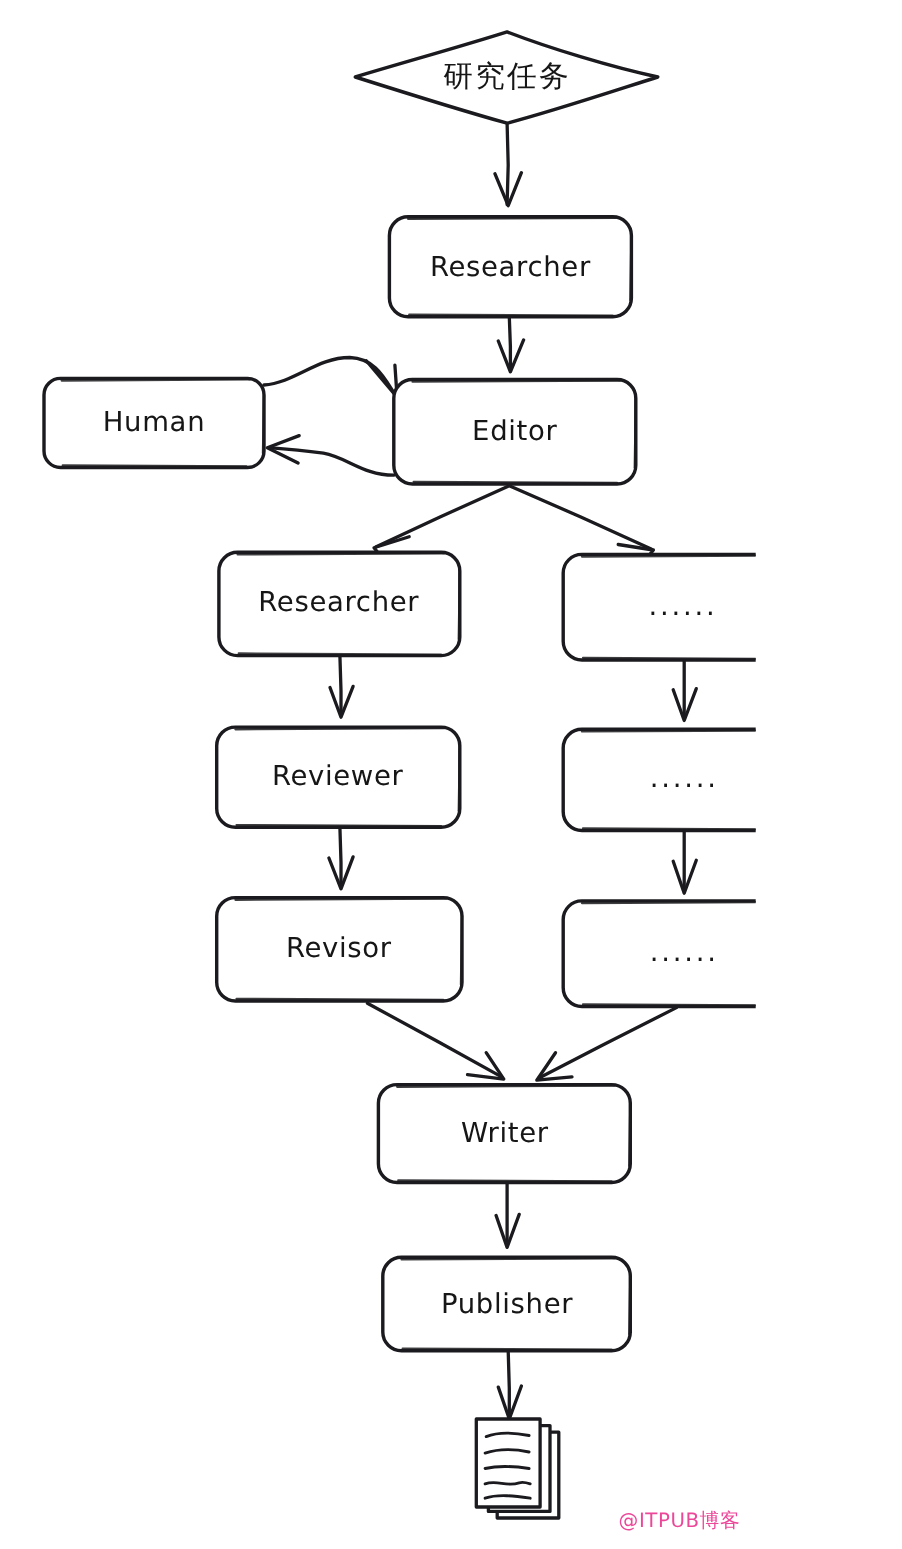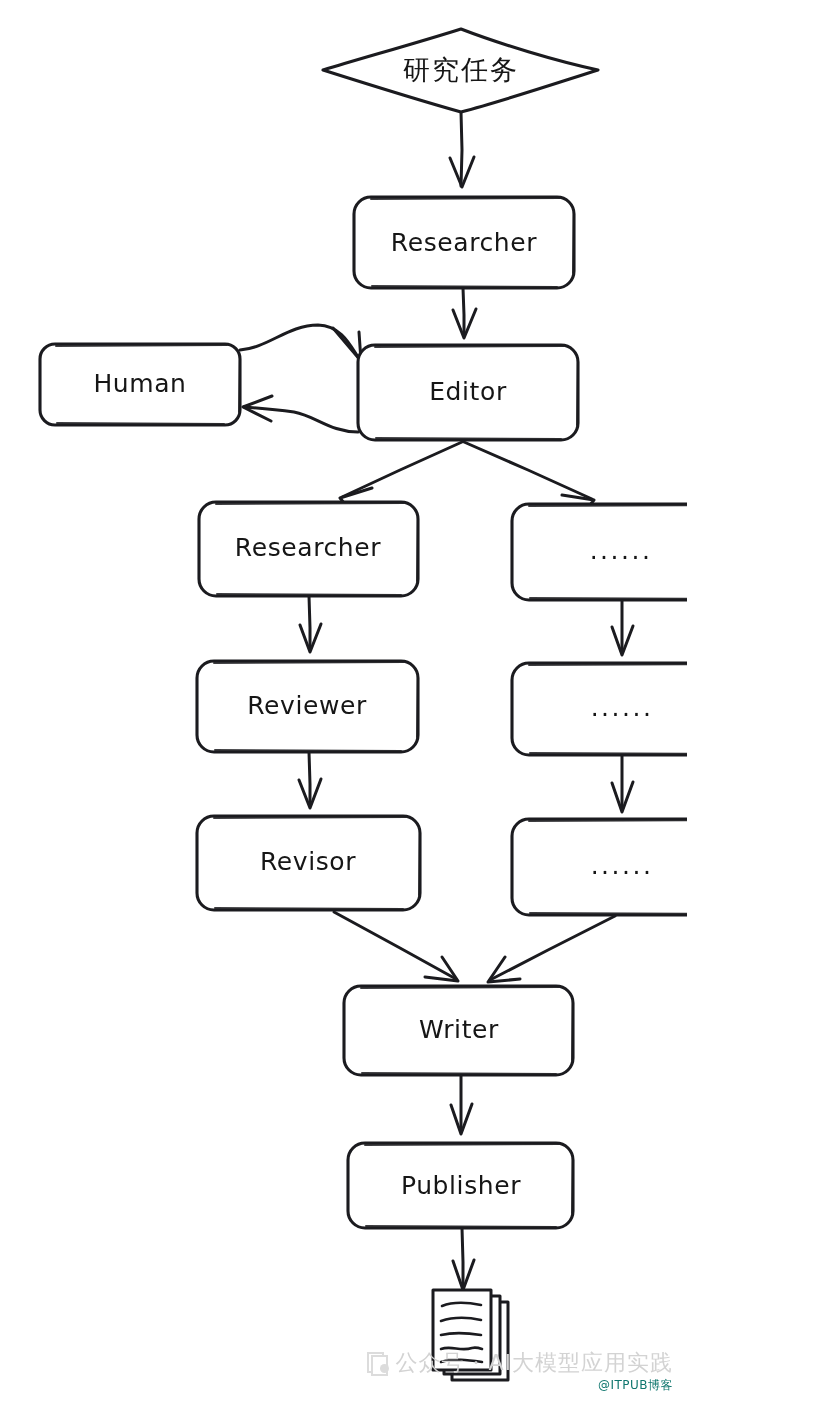--- a/index.html
+++ b/index.html
@@ -291,11 +291,6 @@
   </svg>
 
   <div class="watermark">
-    <div class="watermark-main">
-      <span class="wm-logo">
-        <span></span><span></span><span></span>
-      </span><span>公众号 · AI大模型应用实践</span>
-    </div>
     <div class="watermark-sub">@ITPUB博客</div>
   </div>
 

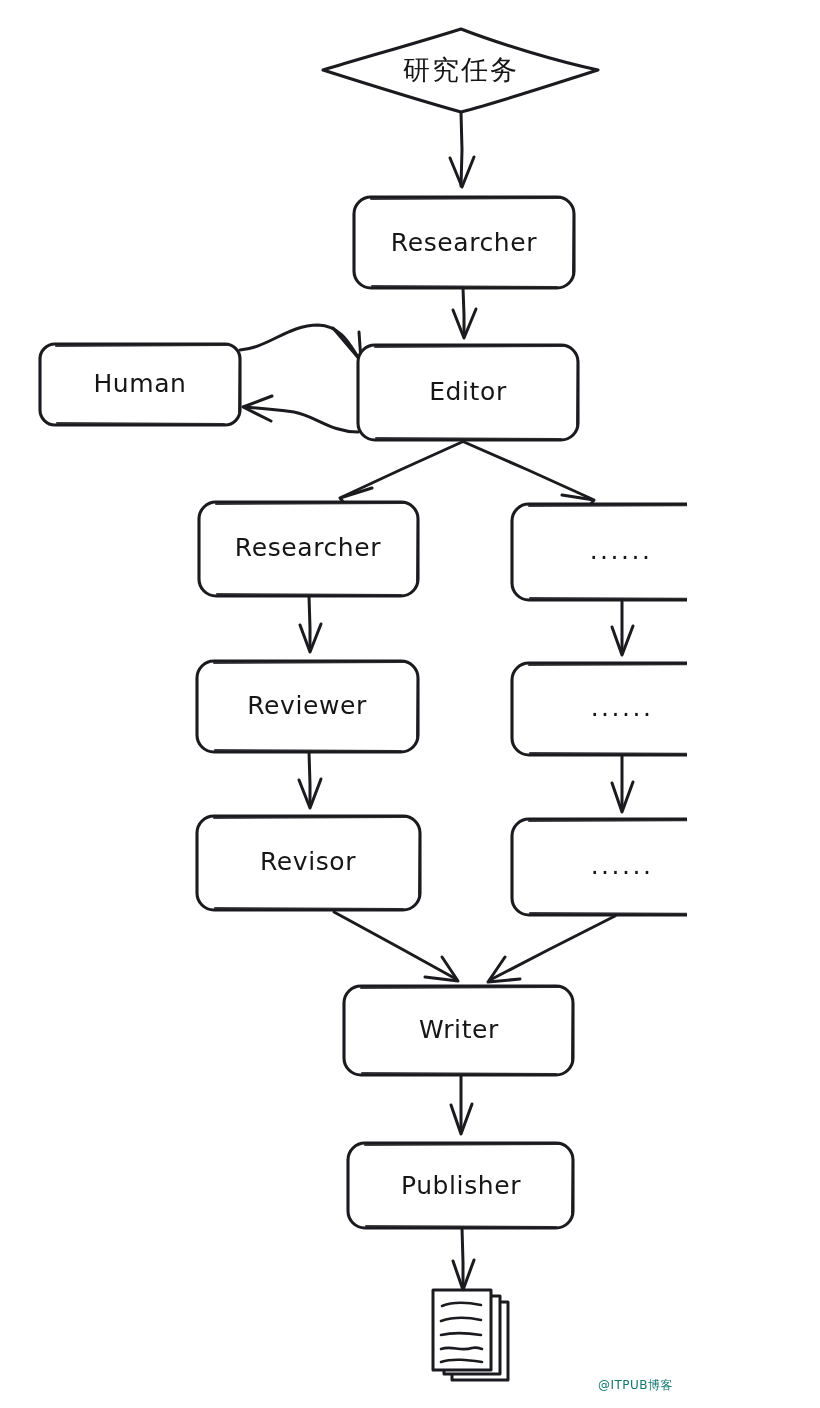--- a/index.html
+++ b/index.html
@@ -101,8 +101,8 @@
   }
   .watermark-sub {
     font-family: "DejaVu Sans", sans-serif;
-    font-size: 12px;
-    color: #0f766e;
+    font-size: 18px;
+    color: #ec4899;
     letter-spacing: 0.5px;
     margin-top: 2px;
     white-space: nowrap;

